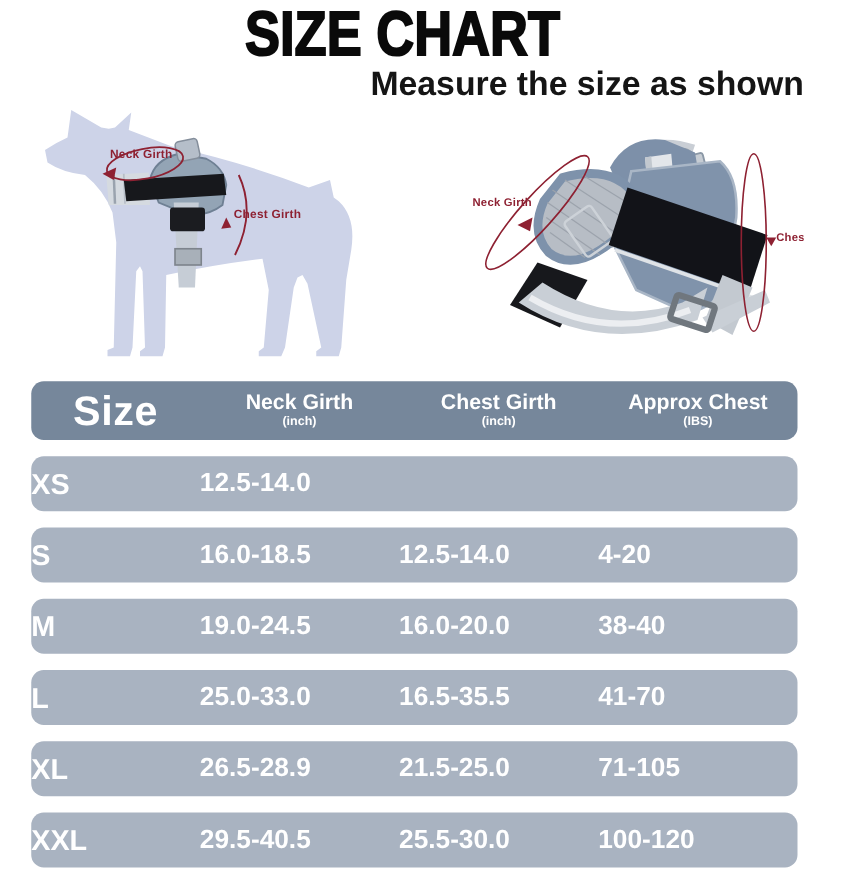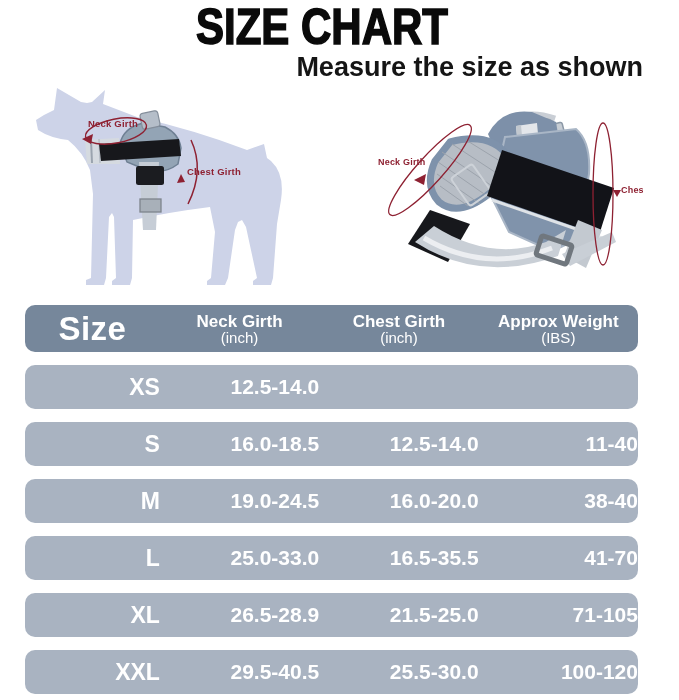--- a/index.html
+++ b/index.html
@@ -144,7 +144,7 @@
         <span class="th-sub">(inch)</span>
       </div>
       <div class="th">
-        <span class="th-label">Approx Weight</span>
+        <span class="th-label">Approx Chest</span>
         <span class="th-sub">(IBS)</span>
       </div>
     </div>

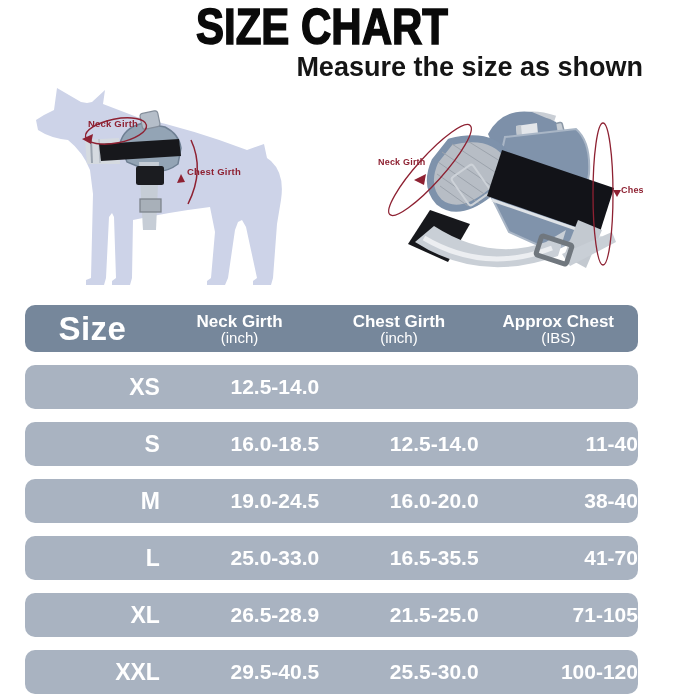--- a/index.html
+++ b/index.html
@@ -35,7 +35,7 @@
   .thead{height:47px;border-radius:10px;background:var(--header-bg);}
   .th{display:flex;flex-direction:column;align-items:center;justify-content:center;}
   .th-label{color:var(--text-light);font-size:17px;font-weight:bold;line-height:18px;}
-  .th-sub{color:var(--text-light);font-size:15px;font-weight:normal;line-height:14px;}
+  .th-sub{color:var(--text-light);font-size:10px;font-weight:bold;line-height:14px;}
   .th-size .th-label{font-size:33px;line-height:36px;letter-spacing:0.5px;}
   .trow{height:44px;margin-top:13px;border-radius:10px;background:var(--row-bg);}
   .td{color:var(--text-light);font-size:21px;font-weight:bold;text-align:right;}

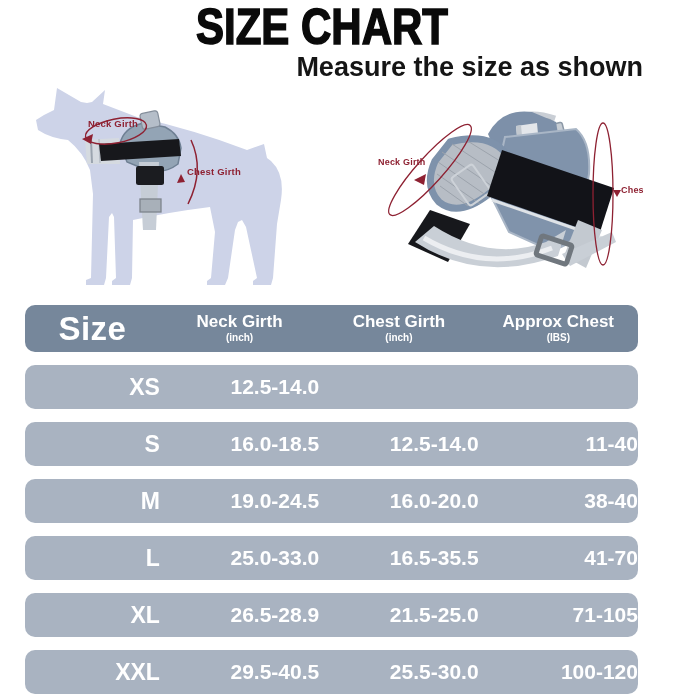--- a/index.html
+++ b/index.html
@@ -38,7 +38,7 @@
   .th-sub{color:var(--text-light);font-size:10px;font-weight:bold;line-height:14px;}
   .th-size .th-label{font-size:33px;line-height:36px;letter-spacing:0.5px;}
   .trow{height:44px;margin-top:13px;border-radius:10px;background:var(--row-bg);}
-  .td{color:var(--text-light);font-size:21px;font-weight:bold;text-align:right;}
+  .td{color:var(--text-light);font-size:21px;font-weight:bold;text-align:left;}
   .td-size{font-size:23px;}
 </style>
 </head>

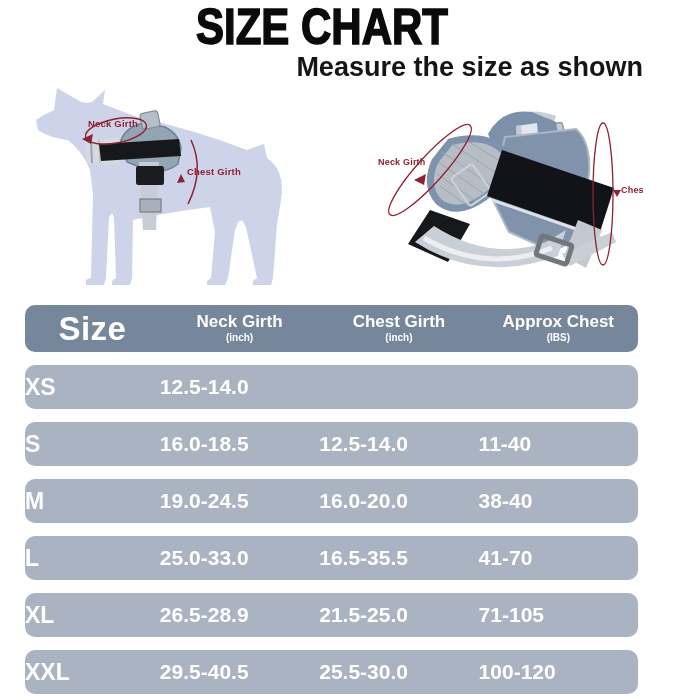--- a/index.html
+++ b/index.html
@@ -157,7 +157,7 @@
       <div class="td td-size">S</div>
       <div class="td">16.0-18.5</div>
       <div class="td">12.5-14.0</div>
-      <div class="td">11-40</div>
+      <div class="td">4-20</div>
     </div>
     <div class="grid-row trow">
       <div class="td td-size">M</div>

